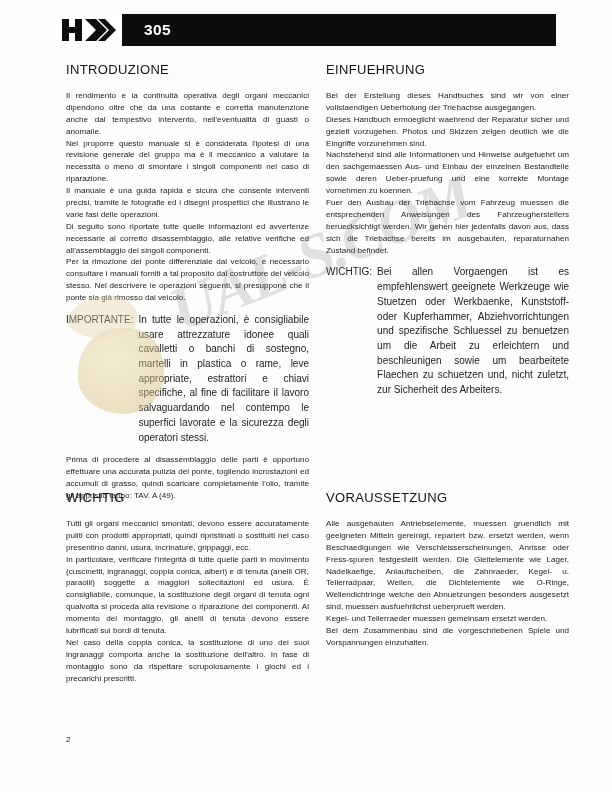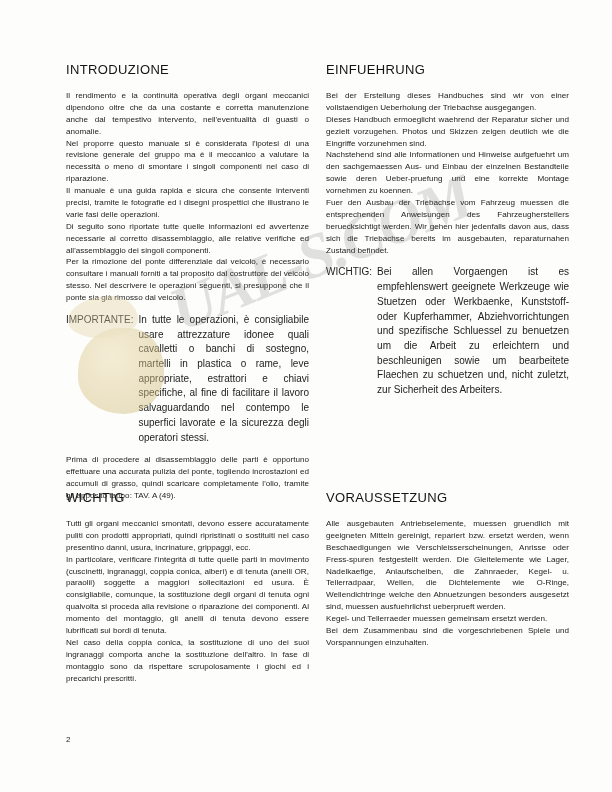--- a/index.html
+++ b/index.html
@@ -162,6 +162,18 @@
 
 <div class="page">
 
+  <div class="header-bar">
+    <div class="logo-box">
+      <svg class="logo-glyph" width="54" height="22" viewBox="0 0 54 22">
+        <rect x="0" y="0" width="7" height="22" fill="#0d0d0d"></rect>
+        <rect x="0" y="8" width="20" height="6" fill="#0d0d0d"></rect>
+        <rect x="13" y="0" width="7" height="22" fill="#0d0d0d"></rect>
+        <polygon points="23,0 34,0 45,11 34,22 23,22 34,11" fill="#0d0d0d"></polygon>
+        <polygon points="36,0 43,0 54,11 43,22 36,22 47,11" fill="#0d0d0d"></polygon>
+      </svg>
+    </div>
+    <div class="header-number">305</div>
+  </div>
 
   <div class="col col-left block-top">
     <h2 class="section-title">INTRODUZIONE</h2>

